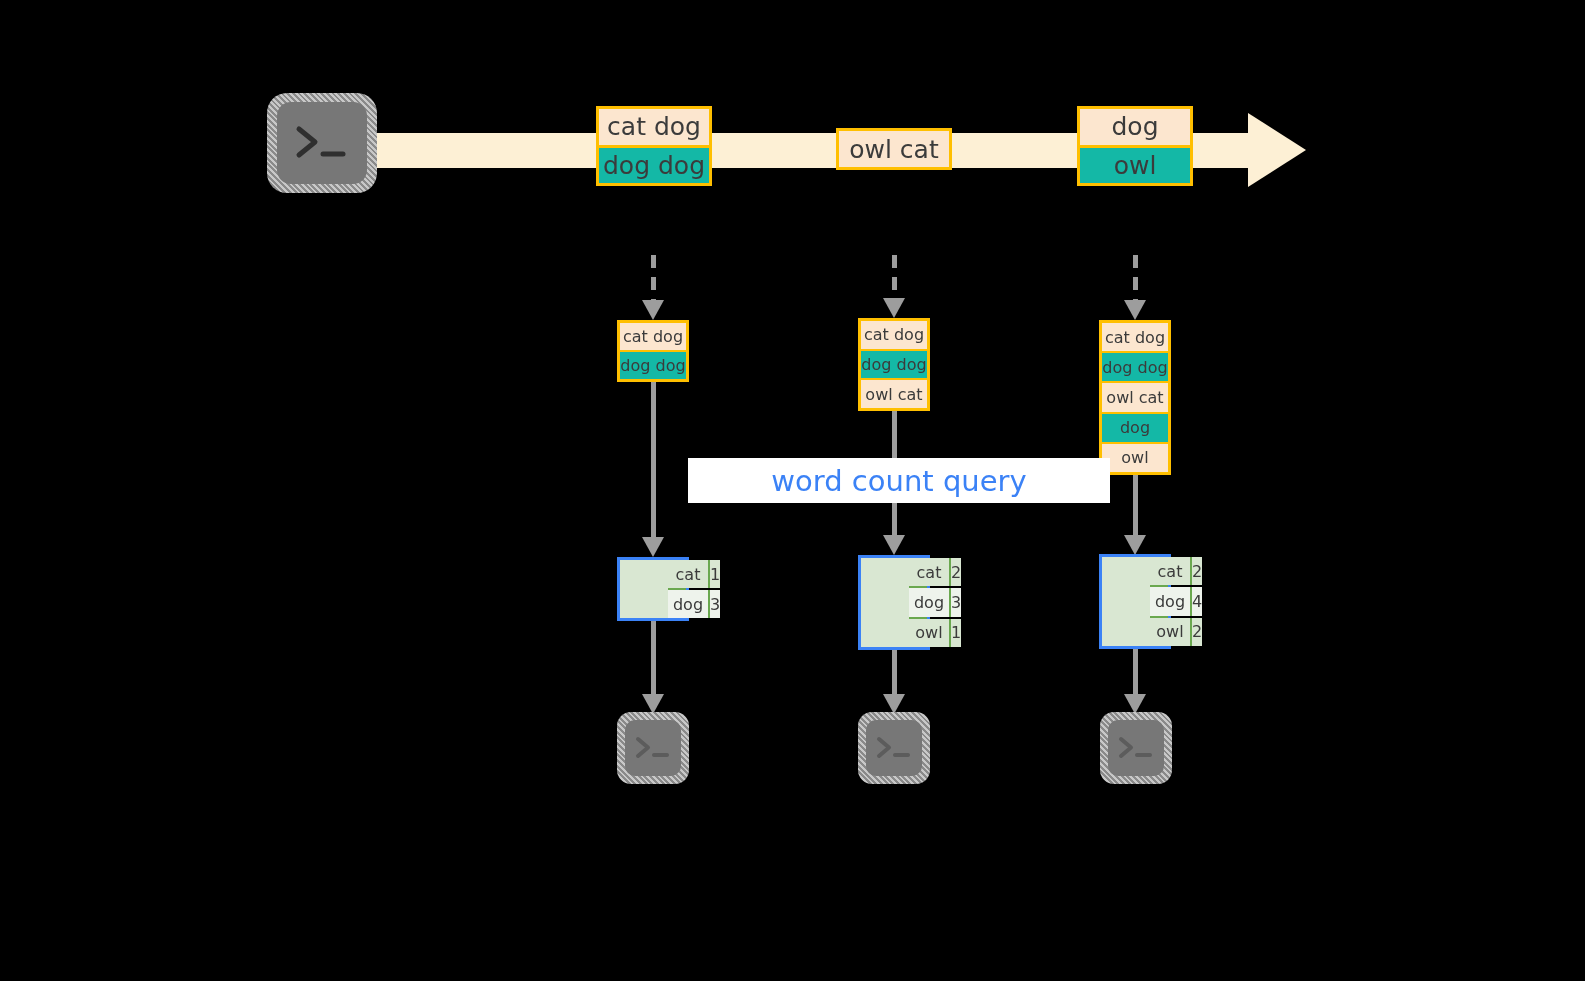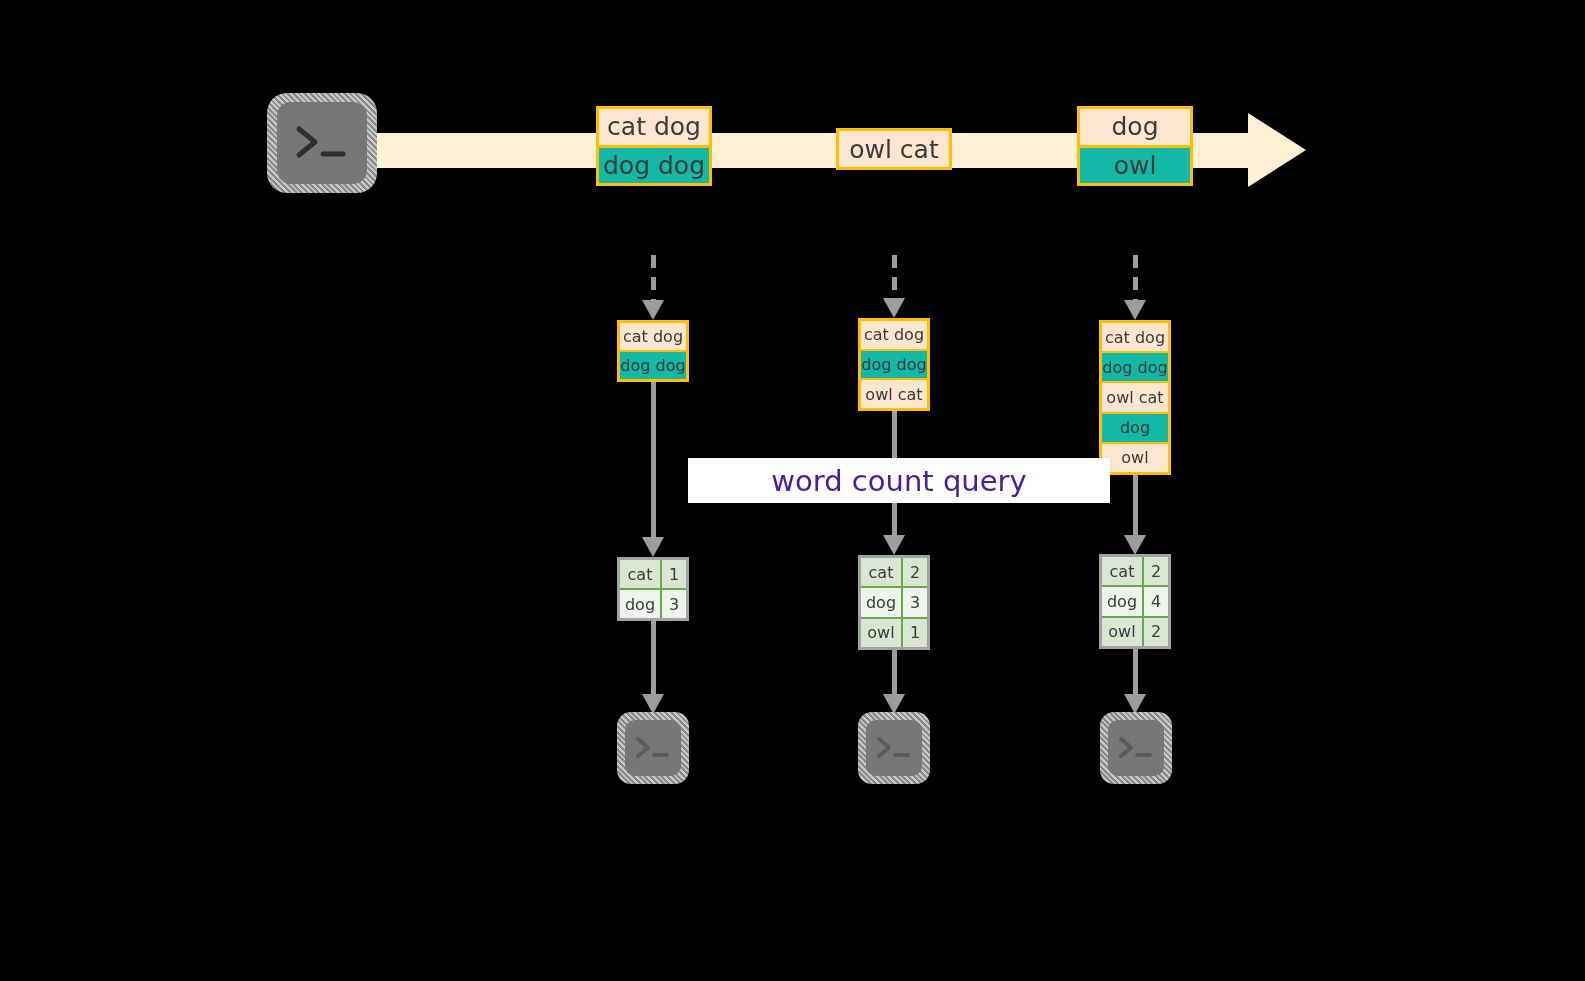--- a/index.html
+++ b/index.html
@@ -124,7 +124,7 @@
     left: 688px; top: 458px;
     width: 422px; height: 45px;
     background: #ffffff;
-    color: #4c1d95;
+    color: #3b82f6;
     display: flex; align-items: center; justify-content: center;
     font-size: 29px;
     z-index: 30;

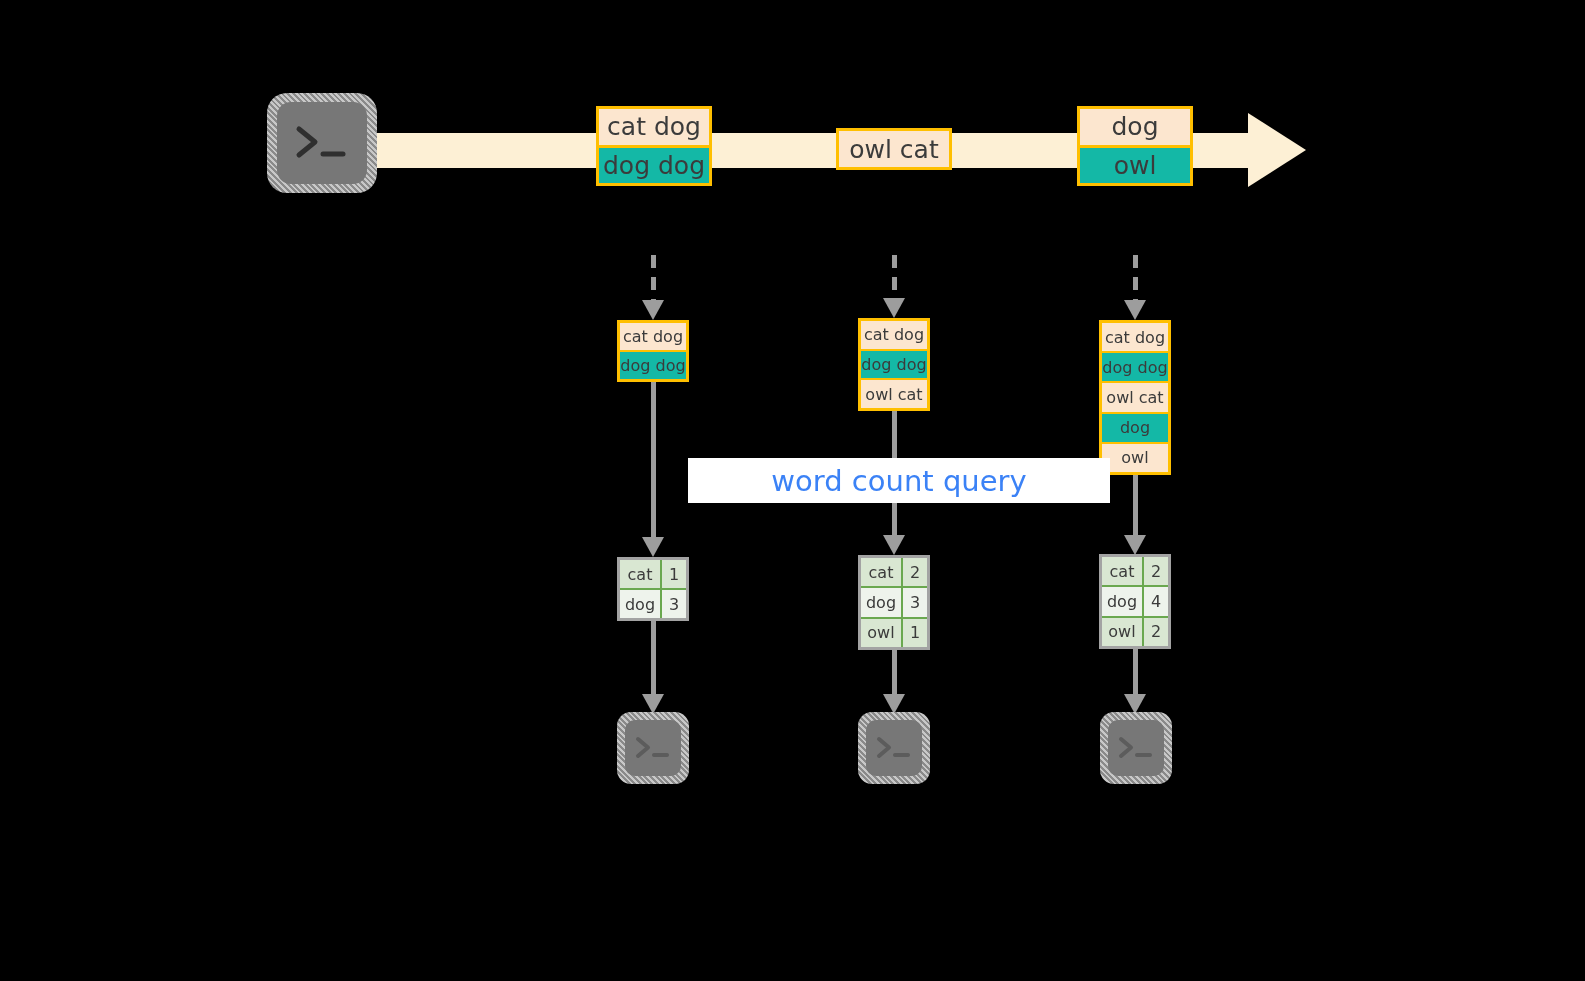--- a/index.html
+++ b/index.html
@@ -76,9 +76,9 @@
   
   .gtab {
     position: absolute;
-    border: 3px solid #a3a3a3;
+    border: 3px solid #3b82f6;
     background: #d9e7d2;
-    display: flex; flex-direction: column;
+    display: flex; flex-direction: column; padding-left: 48px;
   }
   .gtab .grow {
     flex: 1 1 auto;

